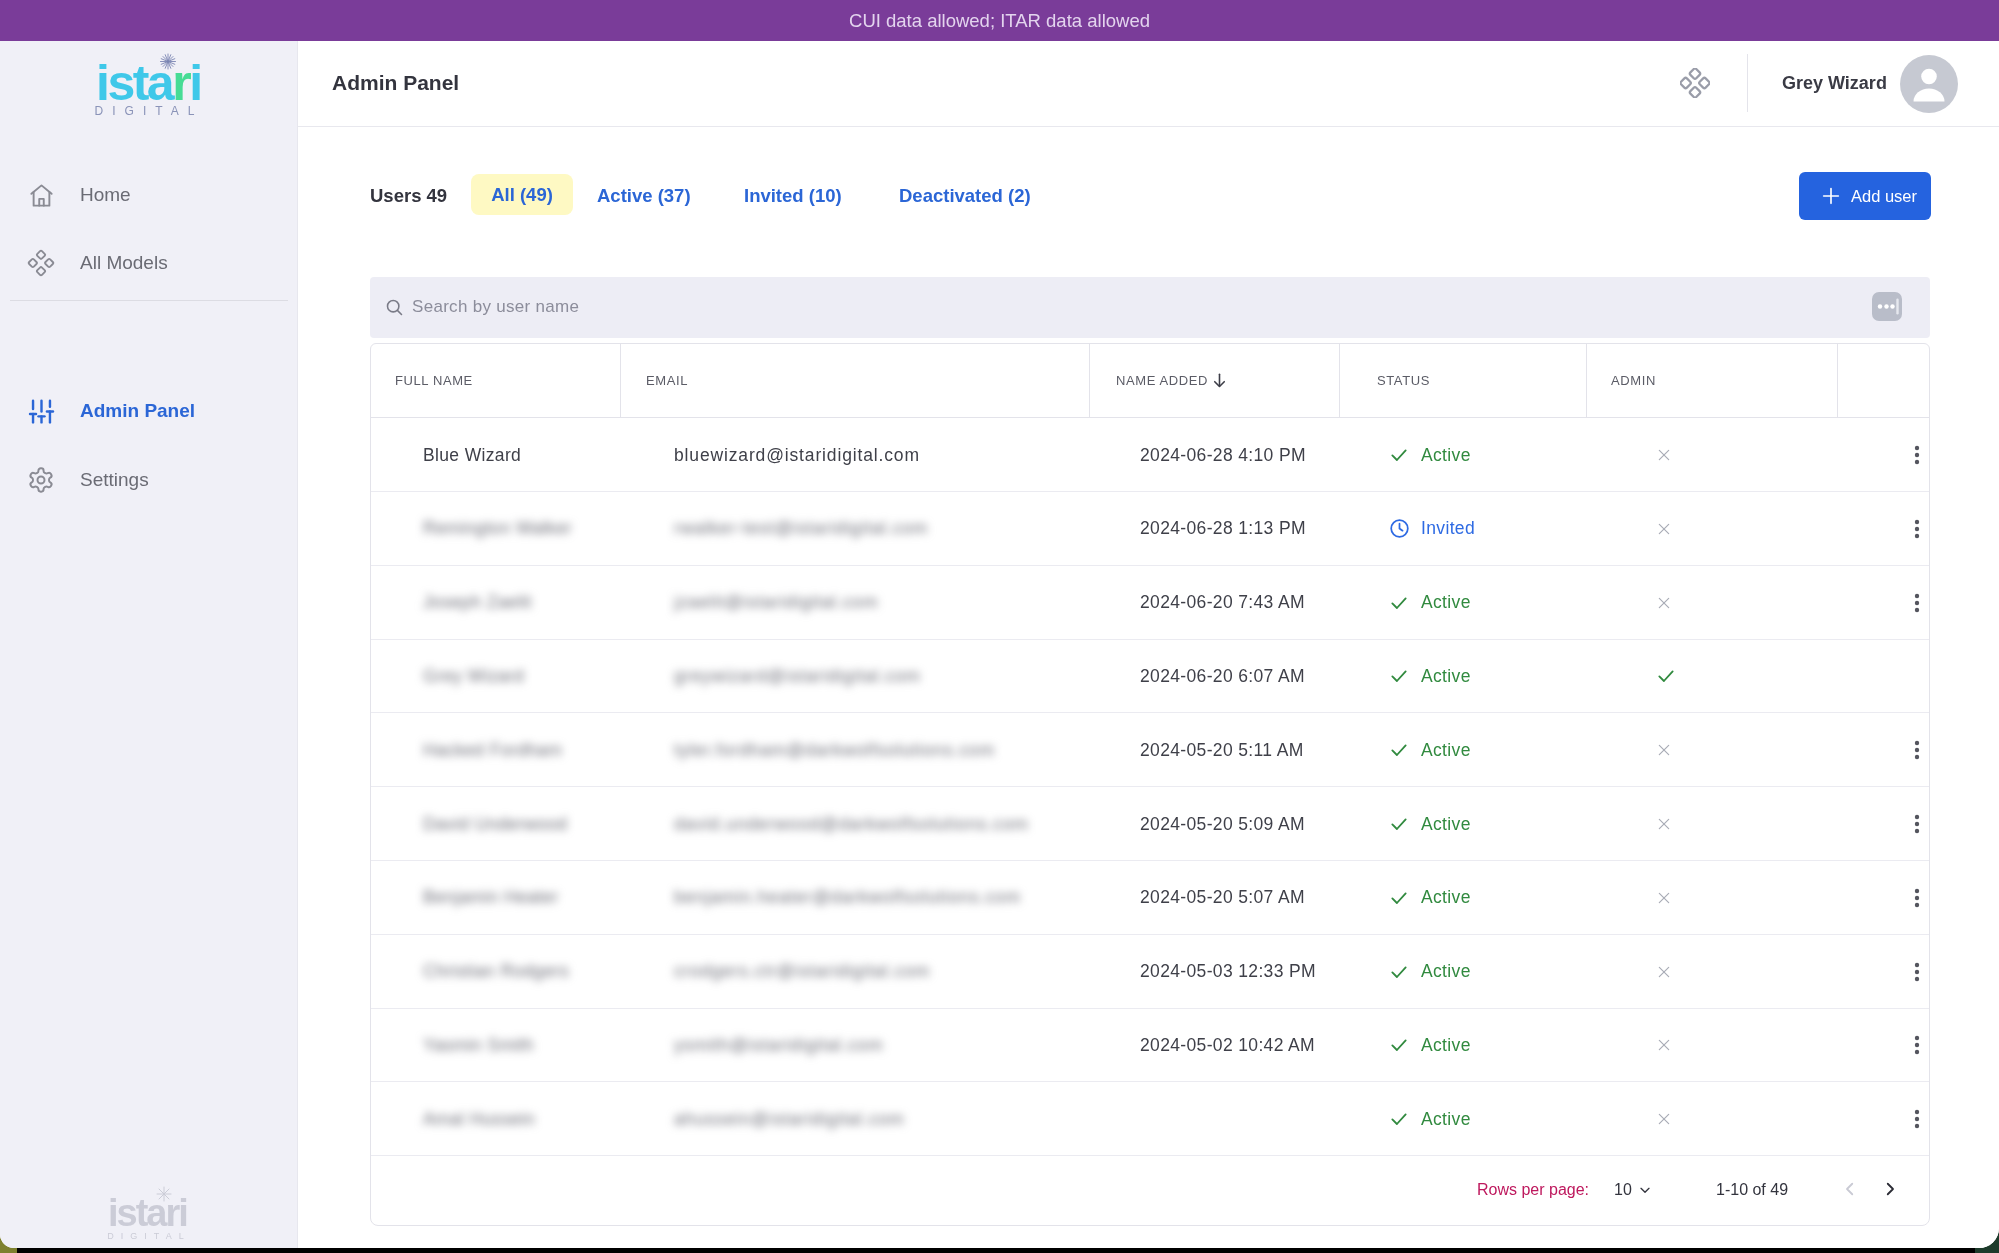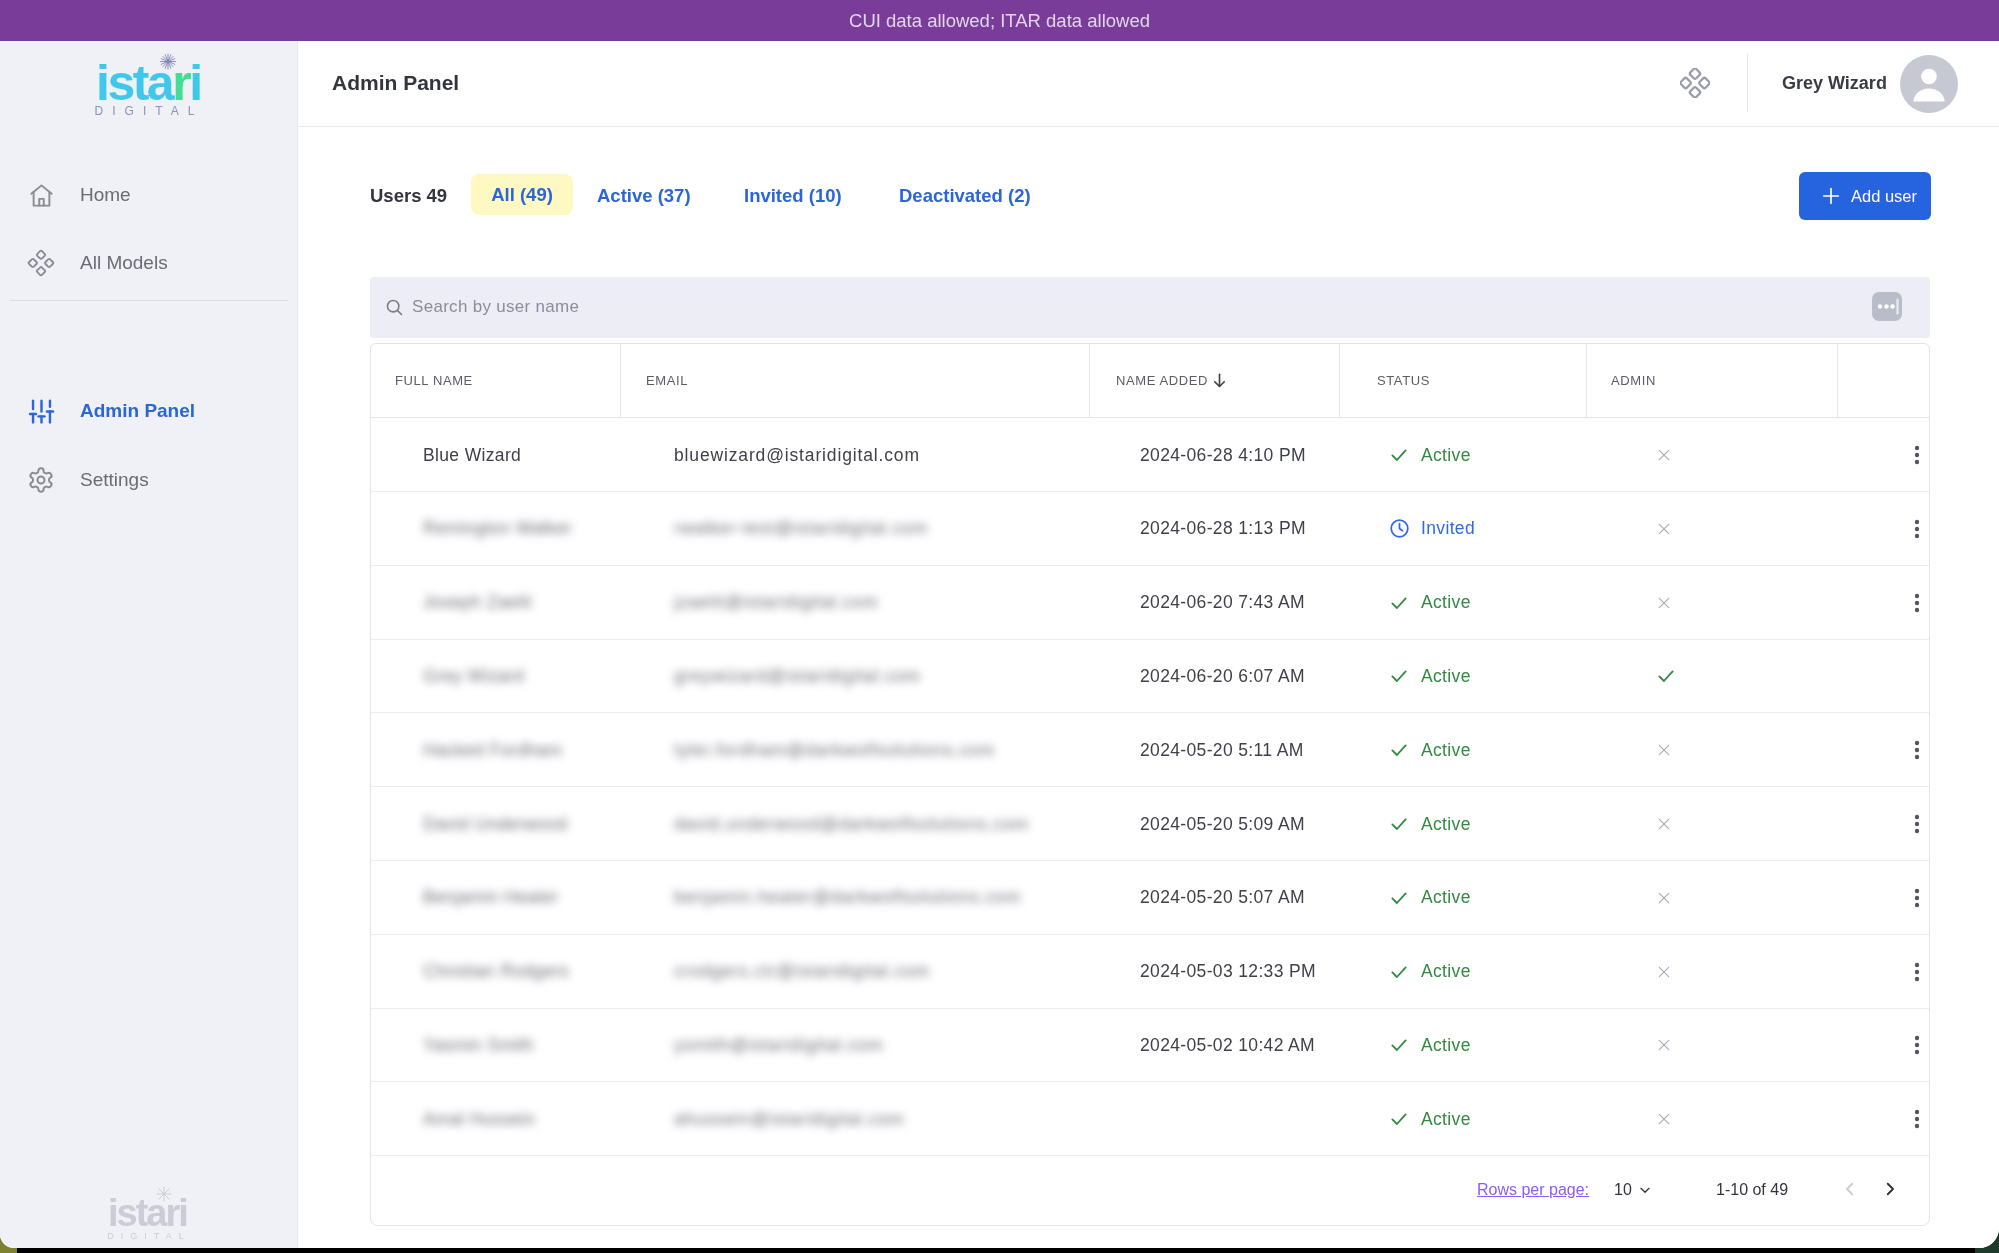--- a/index.html
+++ b/index.html
@@ -421,7 +421,7 @@
           </div>
         </div>
         <div class="tfoot">
-          <span style="position:absolute;left:1106px;font-size:16px;color:#8b5cf6;text-decoration:underline;">Rows per page:</span>
+          <span style="position:absolute;left:1106px;font-size:16px;color:#be185d;">Rows per page:</span>
           <span style="position:absolute;left:1243px;font-size:16px;color:#33343e;">10</span>
           <svg style="position:absolute;left:1266px;top:28px;" width="16" height="16" viewBox="0 0 24 24" fill="none" stroke="#33343e" stroke-width="2" stroke-linecap="round" stroke-linejoin="round">
             <path d="M6 9.5 12 15.5 18 9.5"></path>

